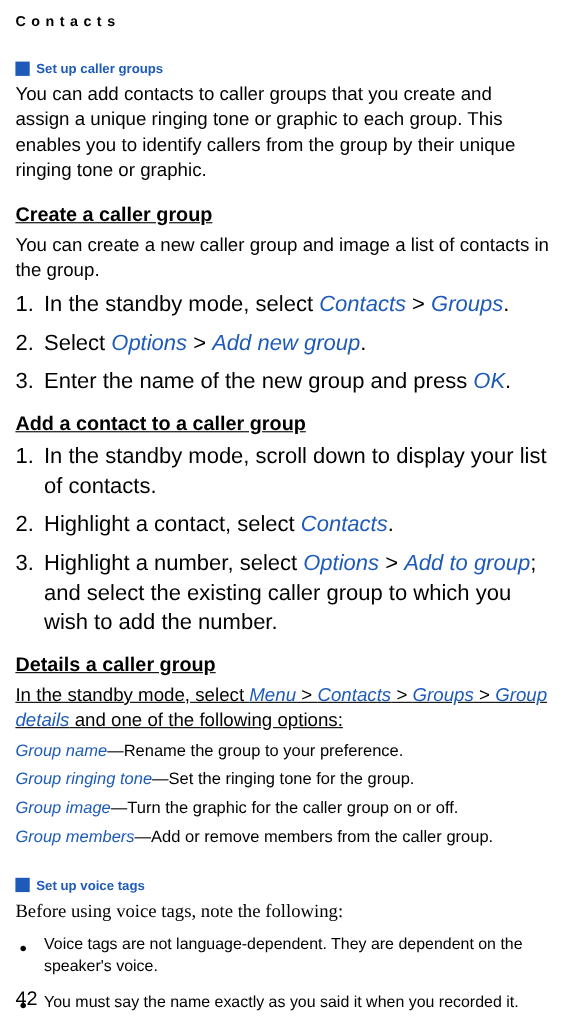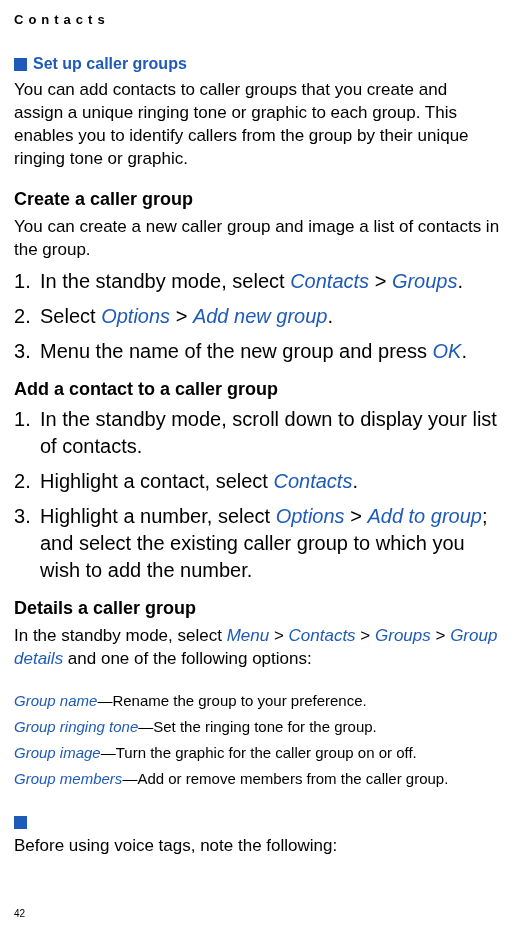--- a/index.html
+++ b/index.html
@@ -32,7 +32,7 @@
       vertical-align: middle;
     }
     .section-heading {
-      font-size: 16px;
+      font-size: 12px;
       font-weight: bold;
       color: #1e5bb8;
       margin-bottom: 6px;

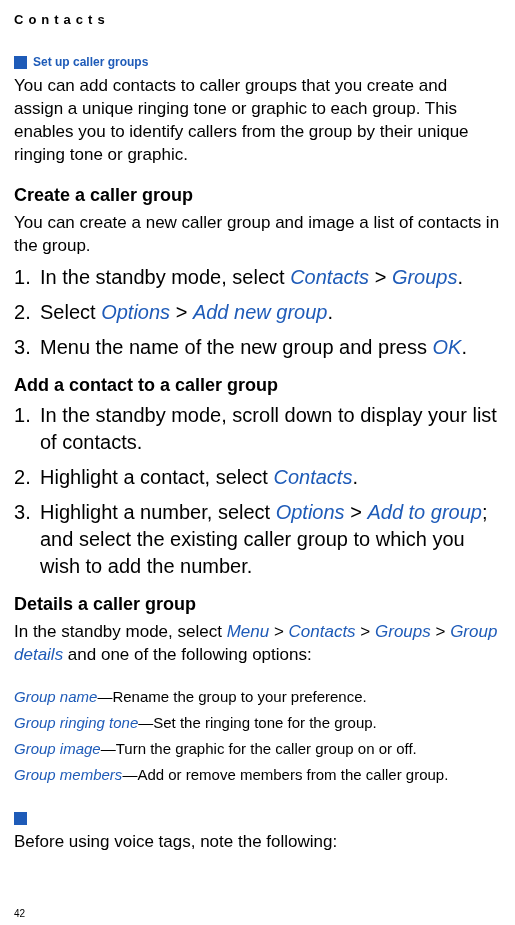--- a/index.html
+++ b/index.html
@@ -48,6 +48,7 @@
     .subsection-heading {
       font-size: 18px;
       font-weight: bold;
+      text-decoration: underline;
       color: #000;
       margin-bottom: 6px;
       margin-top: 8px;

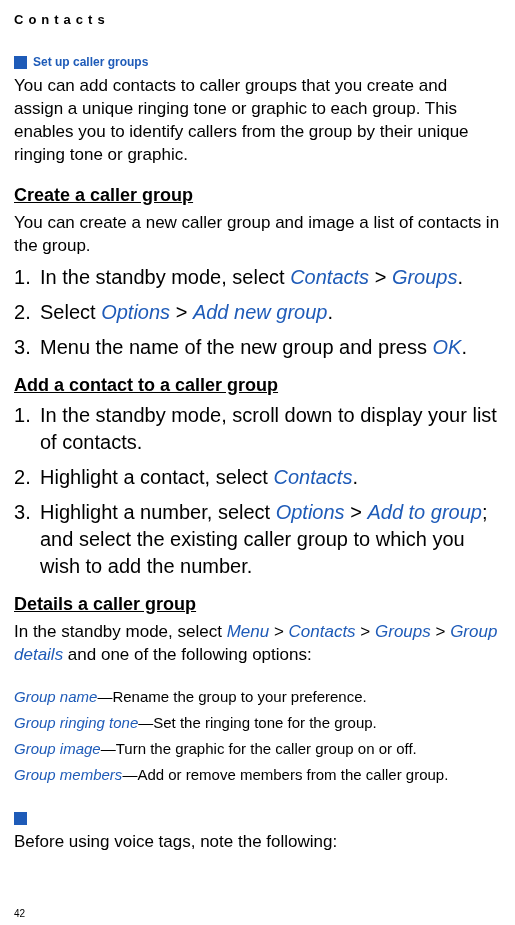--- a/index.html
+++ b/index.html
@@ -125,7 +125,7 @@
 <ol class="ordered-list">
   <li><span>In the standby mode, select </span><span class="ui-link">Contacts</span><span class="gt"> &gt; </span><span class="ui-link">Groups</span><span>.</span></li>
   <li><span>Select </span><span class="ui-link">Options</span><span class="gt"> &gt; </span><span class="ui-link">Add new group</span><span>.</span></li>
-  <li><span>Menu the name of the new group and press </span><span class="ui-link">OK</span><span>.</span></li>
+  <li><span>Enter the name of the new group and press </span><span class="ui-link">OK</span><span>.</span></li>
 </ol>
 
 <div class="subsection-heading">Add a contact to a caller group</div>

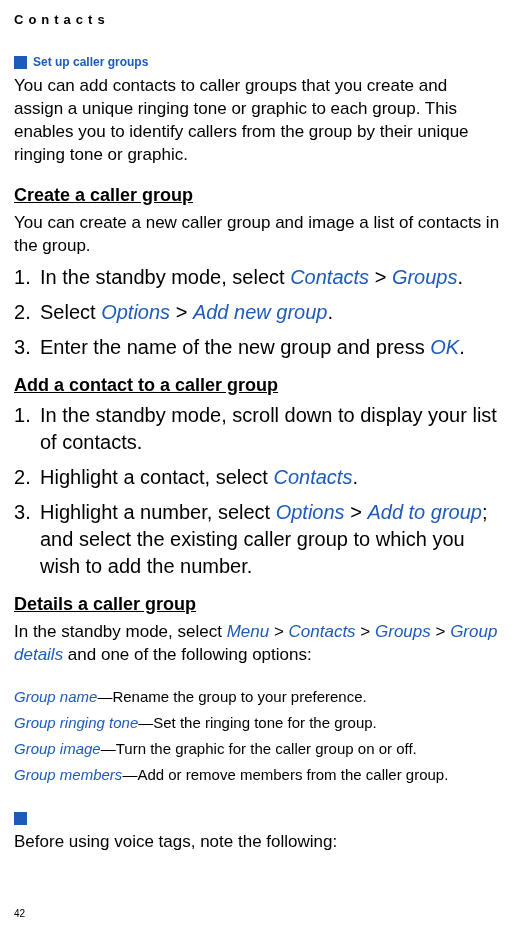--- a/index.html
+++ b/index.html
@@ -136,7 +136,7 @@
 </ol>
 
 <div class="subsection-heading">Details a caller group</div>
-<div class="body-text" style="margin-bottom:20px;"><span>In the standby mode, select </span><span class="ui-link">Menu</span><span class="gt"> &gt; </span><span class="ui-link">Contacts</span><span class="gt"> &gt; </span><span class="ui-link">Groups</span><span class="gt"> &gt; </span><span class="ui-link">Group details</span><span> and one of the following options:</span></div>
+<div class="body-text" style="margin-bottom:6px;text-decoration:underline;"><span>In the standby mode, select </span><span class="ui-link">Menu</span><span class="gt"> &gt; </span><span class="ui-link">Contacts</span><span class="gt"> &gt; </span><span class="ui-link">Groups</span><span class="gt"> &gt; </span><span class="ui-link">Group details</span><span> and one of the following options:</span></div>
 <div class="option-line"><span class="ui-link">Group name</span><span>—Rename the group to your preference.</span></div>
 <div class="option-line"><span class="ui-link">Group ringing tone</span><span>—Set the ringing tone for the group.</span></div>
 <div class="option-line"><span class="ui-link">Group image</span><span>—Turn the graphic for the caller group on or off.</span></div>

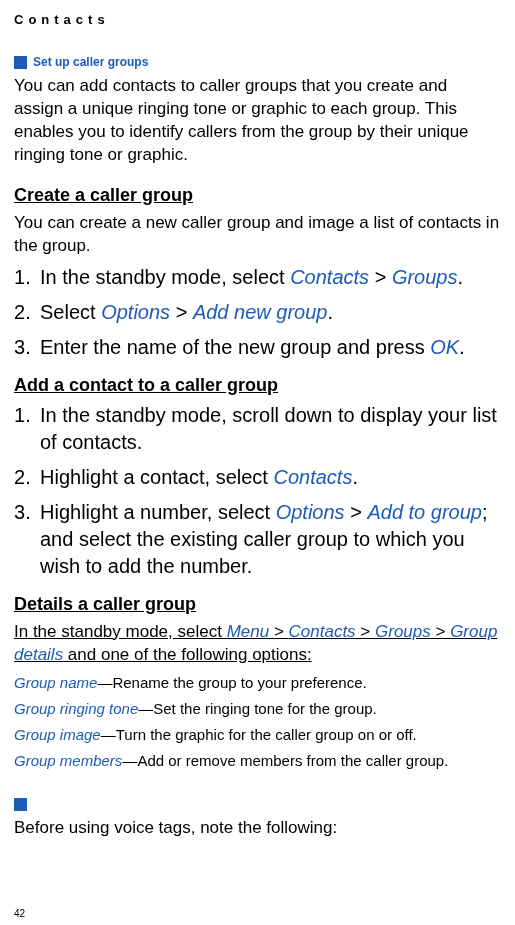--- a/index.html
+++ b/index.html
@@ -144,6 +144,7 @@
 
 <div class="section-heading">
   <span class="blue-square"></span>
+  <span>Set up voice tags</span>
 </div>
 <div class="body-text" style="margin-bottom:10px;">Before using voice tags, note the following:</div>
 <ul class="bullet-list">

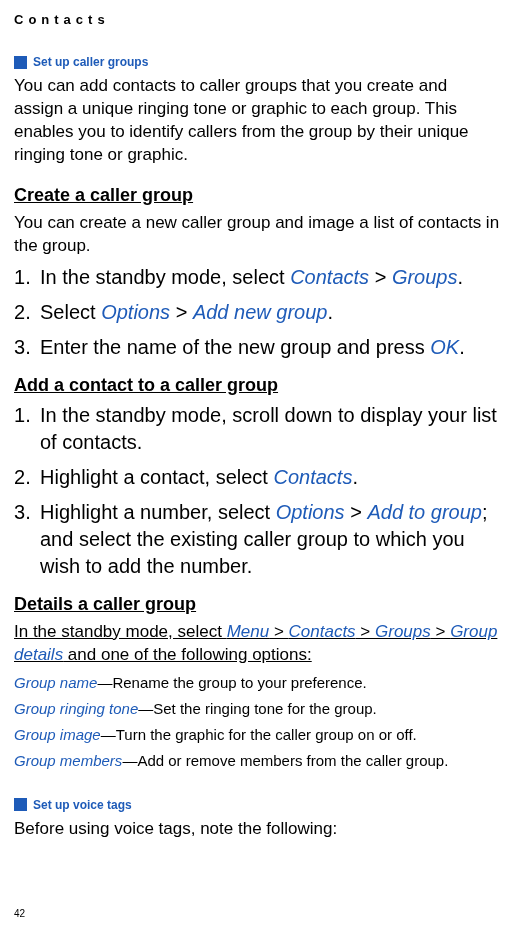--- a/index.html
+++ b/index.html
@@ -146,7 +146,7 @@
   <span class="blue-square"></span>
   <span>Set up voice tags</span>
 </div>
-<div class="body-text" style="margin-bottom:10px;">Before using voice tags, note the following:</div>
+<div class="body-text" style="margin-bottom:10px;font-family:Liberation Serif, serif;">Before using voice tags, note the following:</div>
 <ul class="bullet-list">
 </ul>
 

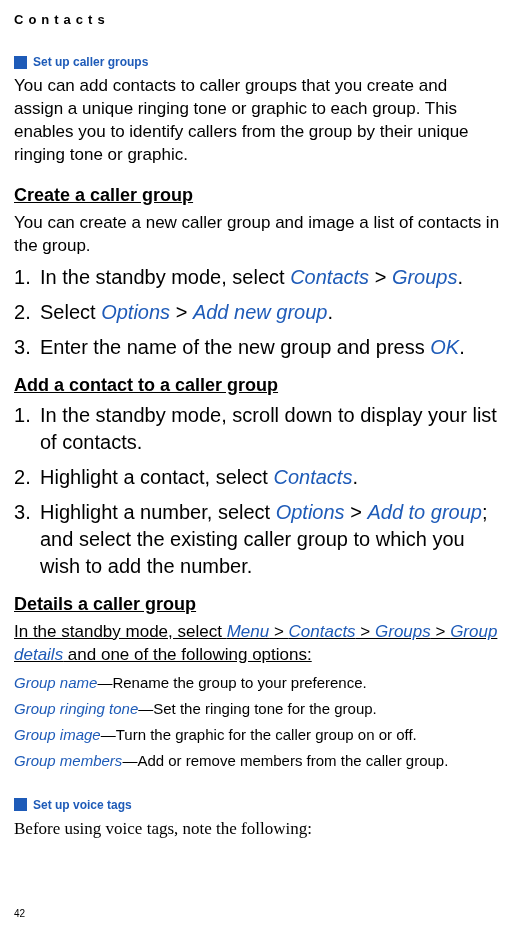--- a/index.html
+++ b/index.html
@@ -148,6 +148,7 @@
 </div>
 <div class="body-text" style="margin-bottom:10px;font-family:Liberation Serif, serif;">Before using voice tags, note the following:</div>
 <ul class="bullet-list">
+  <li>Voice tags are not language-dependent. They are dependent on the speaker's voice.</li>
 </ul>
 
 <div class="page-number">42</div>

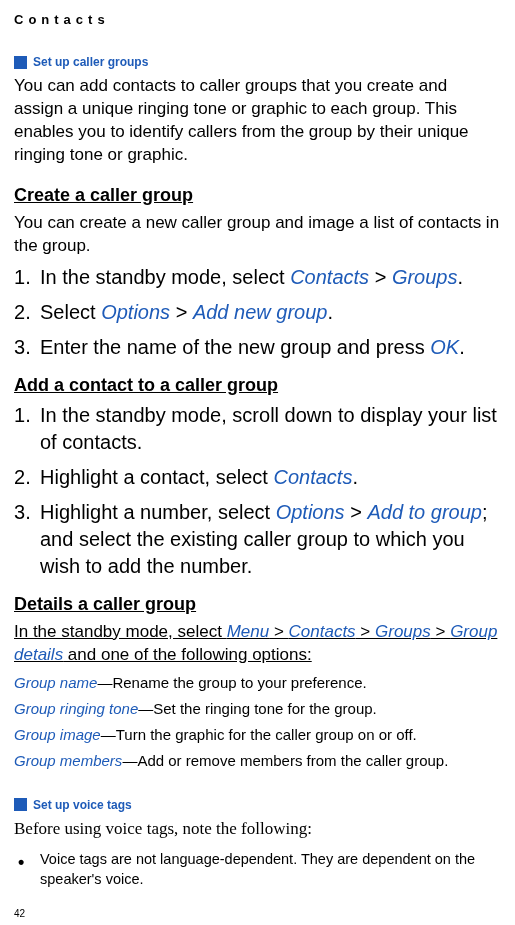--- a/index.html
+++ b/index.html
@@ -103,7 +103,7 @@
       position: absolute;
       bottom: 6px;
       left: 14px;
-      font-size: 10px;
+      font-size: 18px;
     }
     .gt {
       font-weight: normal;

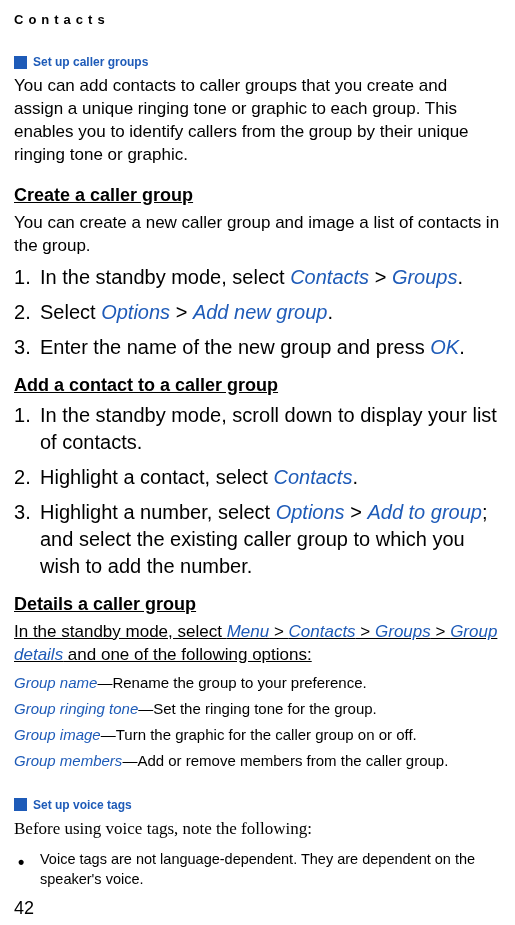--- a/index.html
+++ b/index.html
@@ -149,6 +149,7 @@
 <div class="body-text" style="margin-bottom:10px;font-family:Liberation Serif, serif;">Before using voice tags, note the following:</div>
 <ul class="bullet-list">
   <li>Voice tags are not language-dependent. They are dependent on the speaker's voice.</li>
+  <li>You must say the name exactly as you said it when you recorded it.</li>
 </ul>
 
 <div class="page-number">42</div>

